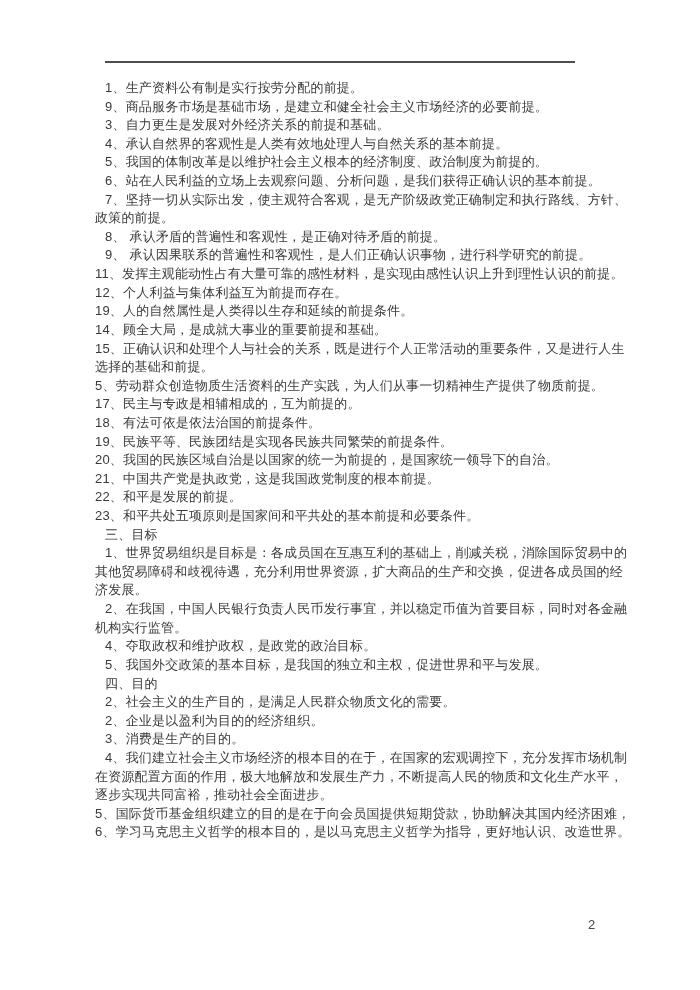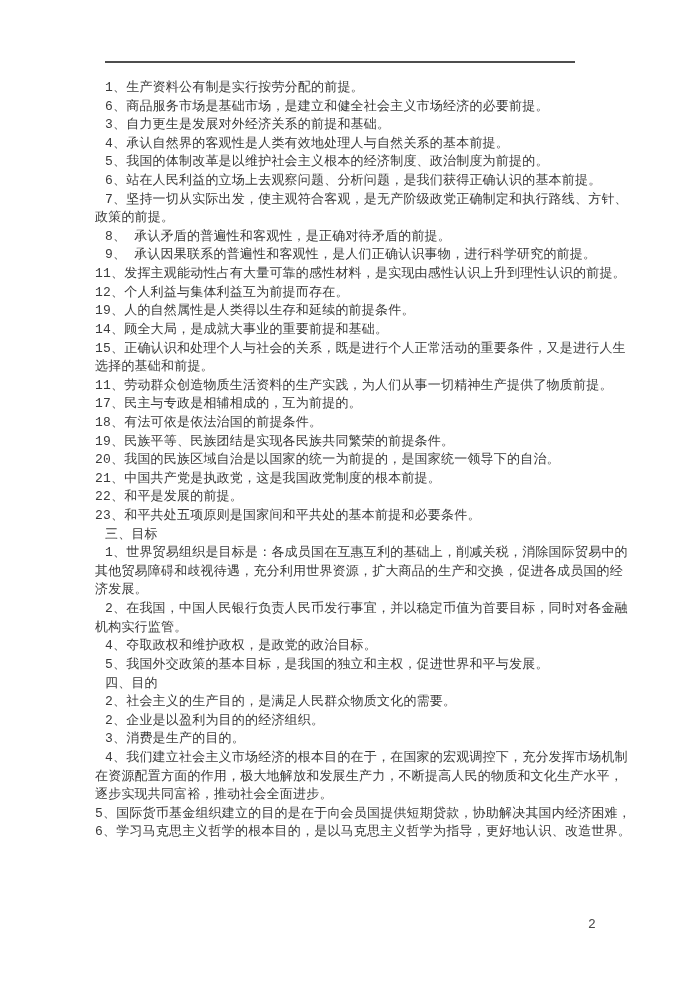--- a/index.html
+++ b/index.html
@@ -13,7 +13,7 @@
     height: 990px;
     background: #ffffff;
     overflow: hidden;
-    font-family: Liberation Mono, monospace;
+    font-family: Liberation Sans, sans-serif;
   }
   .header-rule {
     position: absolute;

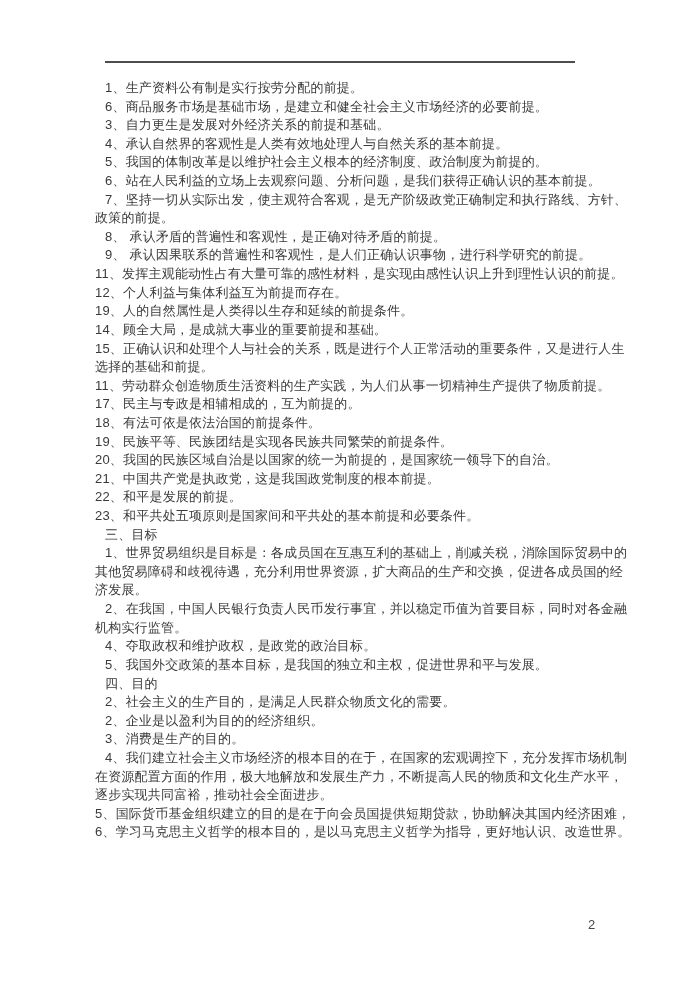--- a/index.html
+++ b/index.html
@@ -56,7 +56,7 @@
   <div class="header-rule"></div>
   <div class="doc-body">
       <div class="doc-line indent">1、生产资料公有制是实行按劳分配的前提。</div>
-      <div class="doc-line indent">6、商品服务市场是基础市场，是建立和健全社会主义市场经济的必要前提。</div>
+      <div class="doc-line indent">9、商品服务市场是基础市场，是建立和健全社会主义市场经济的必要前提。</div>
       <div class="doc-line indent">3、自力更生是发展对外经济关系的前提和基础。</div>
       <div class="doc-line indent">4、承认自然界的客观性是人类有效地处理人与自然关系的基本前提。</div>
       <div class="doc-line indent">5、我国的体制改革是以维护社会主义根本的经济制度、政治制度为前提的。</div>

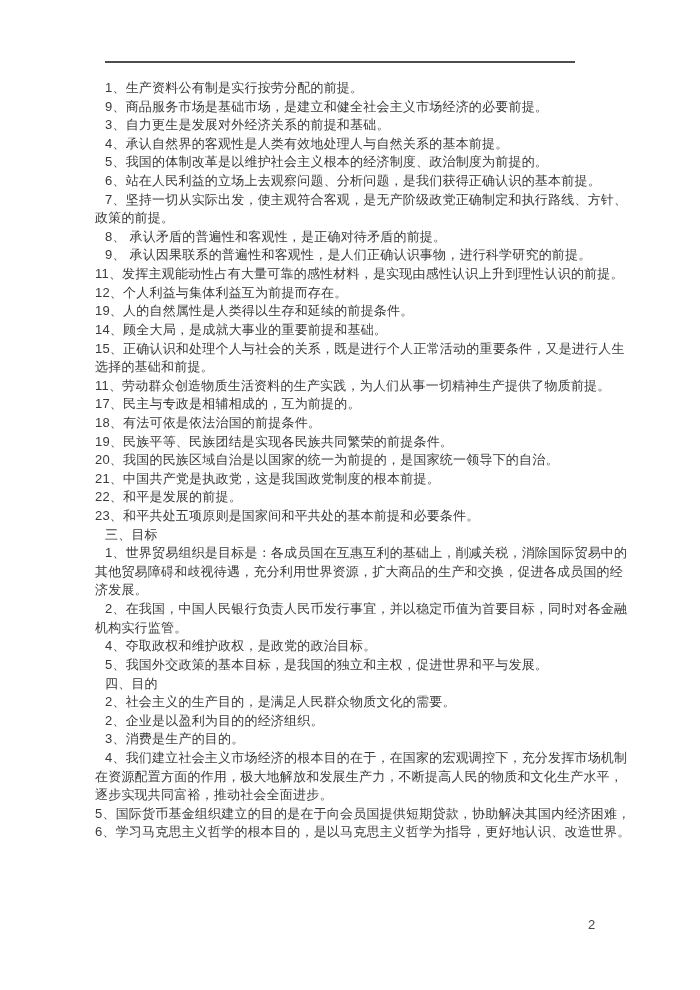--- a/index.html
+++ b/index.html
@@ -71,7 +71,7 @@
       <div class="doc-line">14、顾全大局，是成就大事业的重要前提和基础。</div>
       <div class="doc-line">15、正确认识和处理个人与社会的关系，既是进行个人正常活动的重要条件，又是进行人生</div>
       <div class="doc-line">选择的基础和前提。</div>
-      <div class="doc-line">11、劳动群众创造物质生活资料的生产实践，为人们从事一切精神生产提供了物质前提。</div>
+      <div class="doc-line">5、劳动群众创造物质生活资料的生产实践，为人们从事一切精神生产提供了物质前提。</div>
       <div class="doc-line">17、民主与专政是相辅相成的，互为前提的。</div>
       <div class="doc-line">18、有法可依是依法治国的前提条件。</div>
       <div class="doc-line">19、民族平等、民族团结是实现各民族共同繁荣的前提条件。</div>

